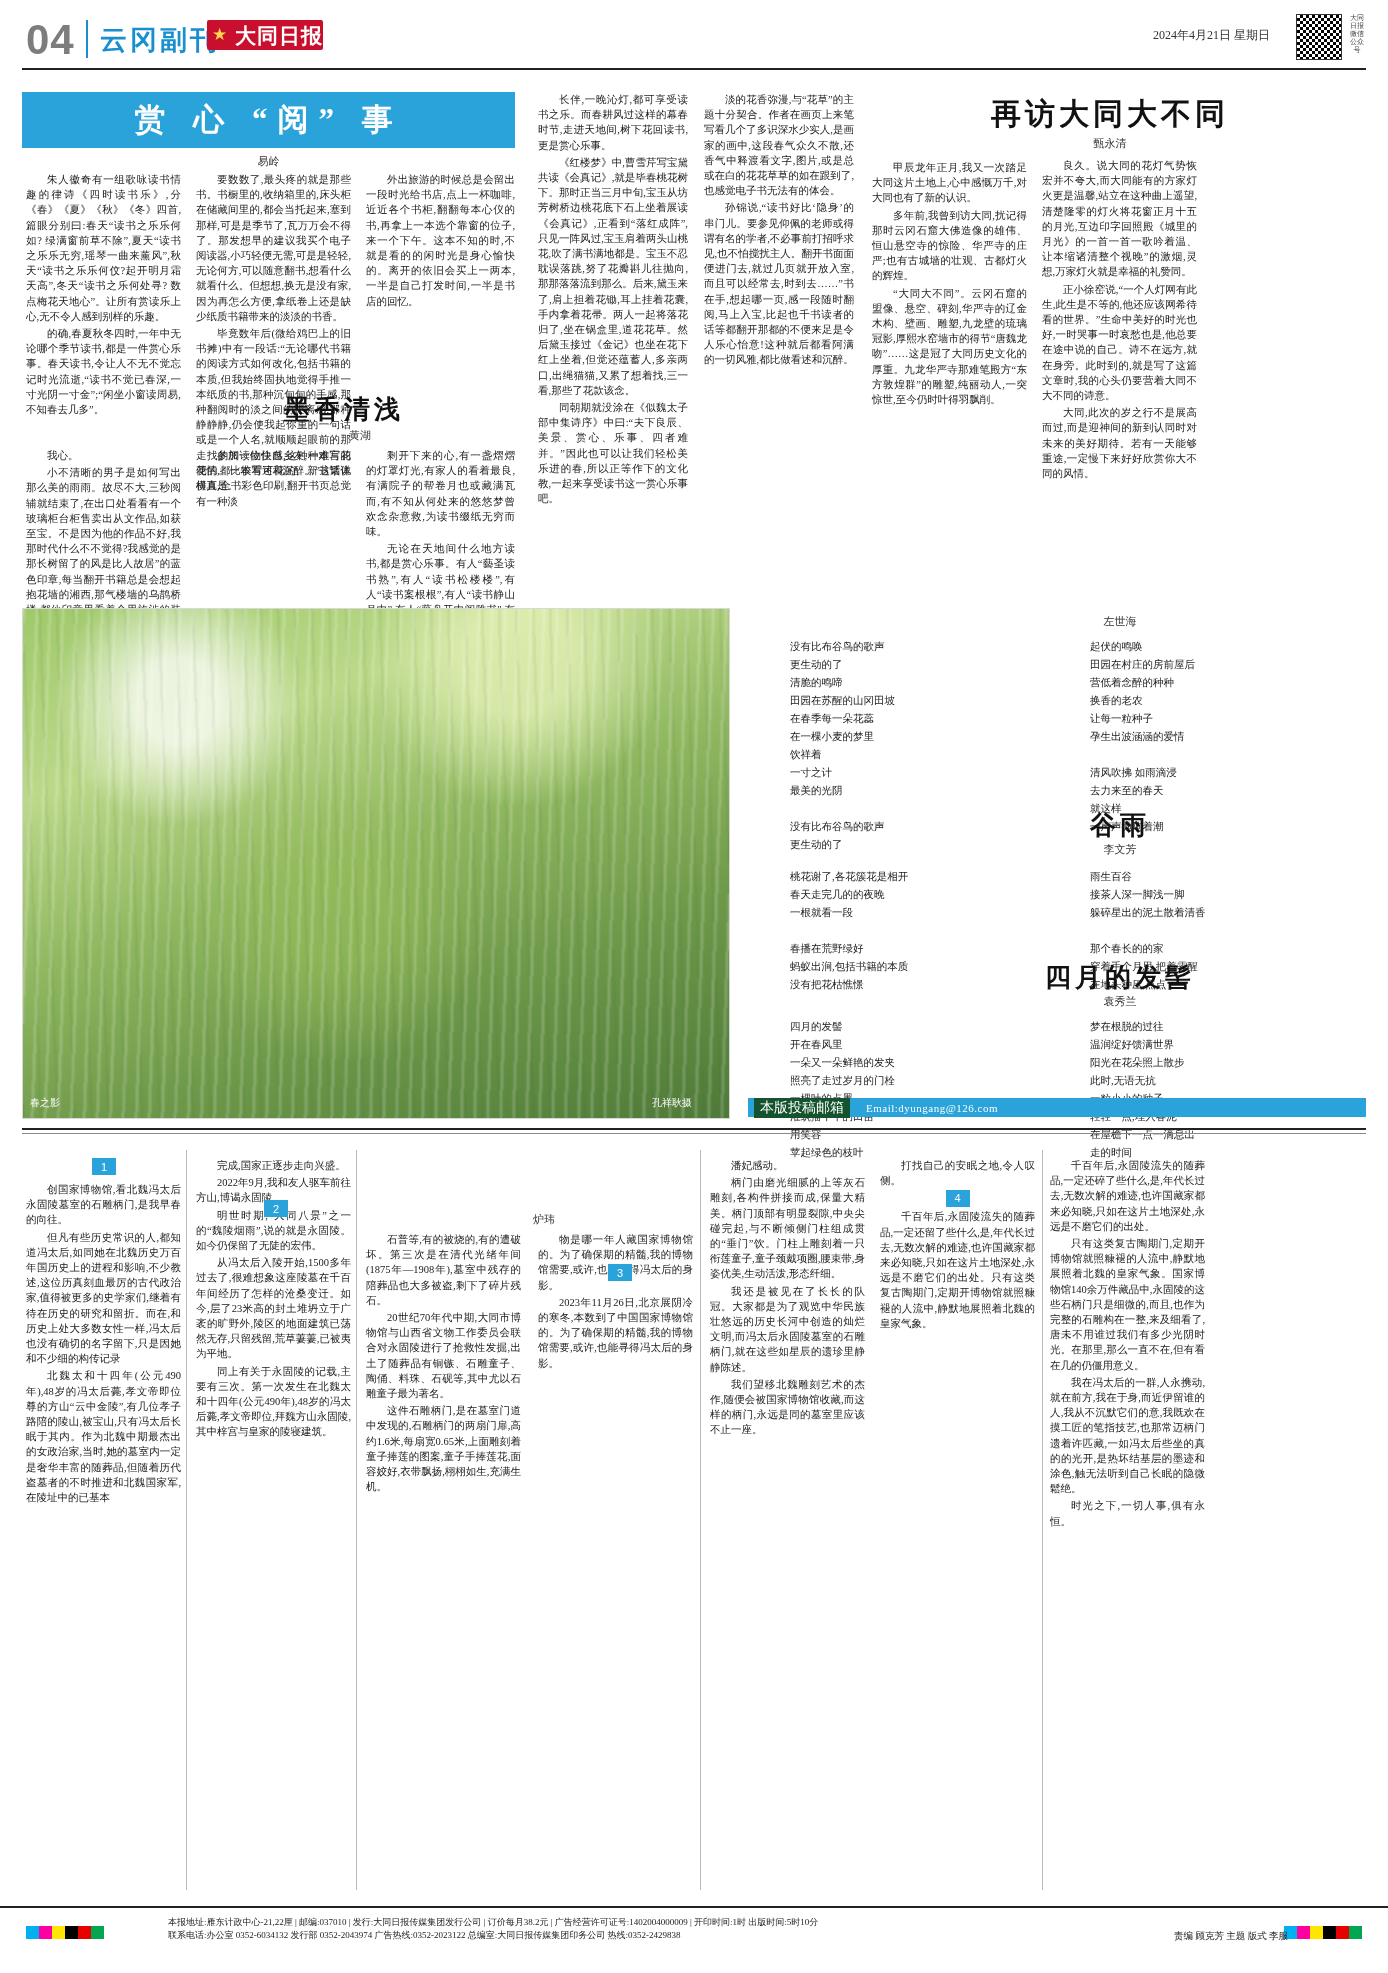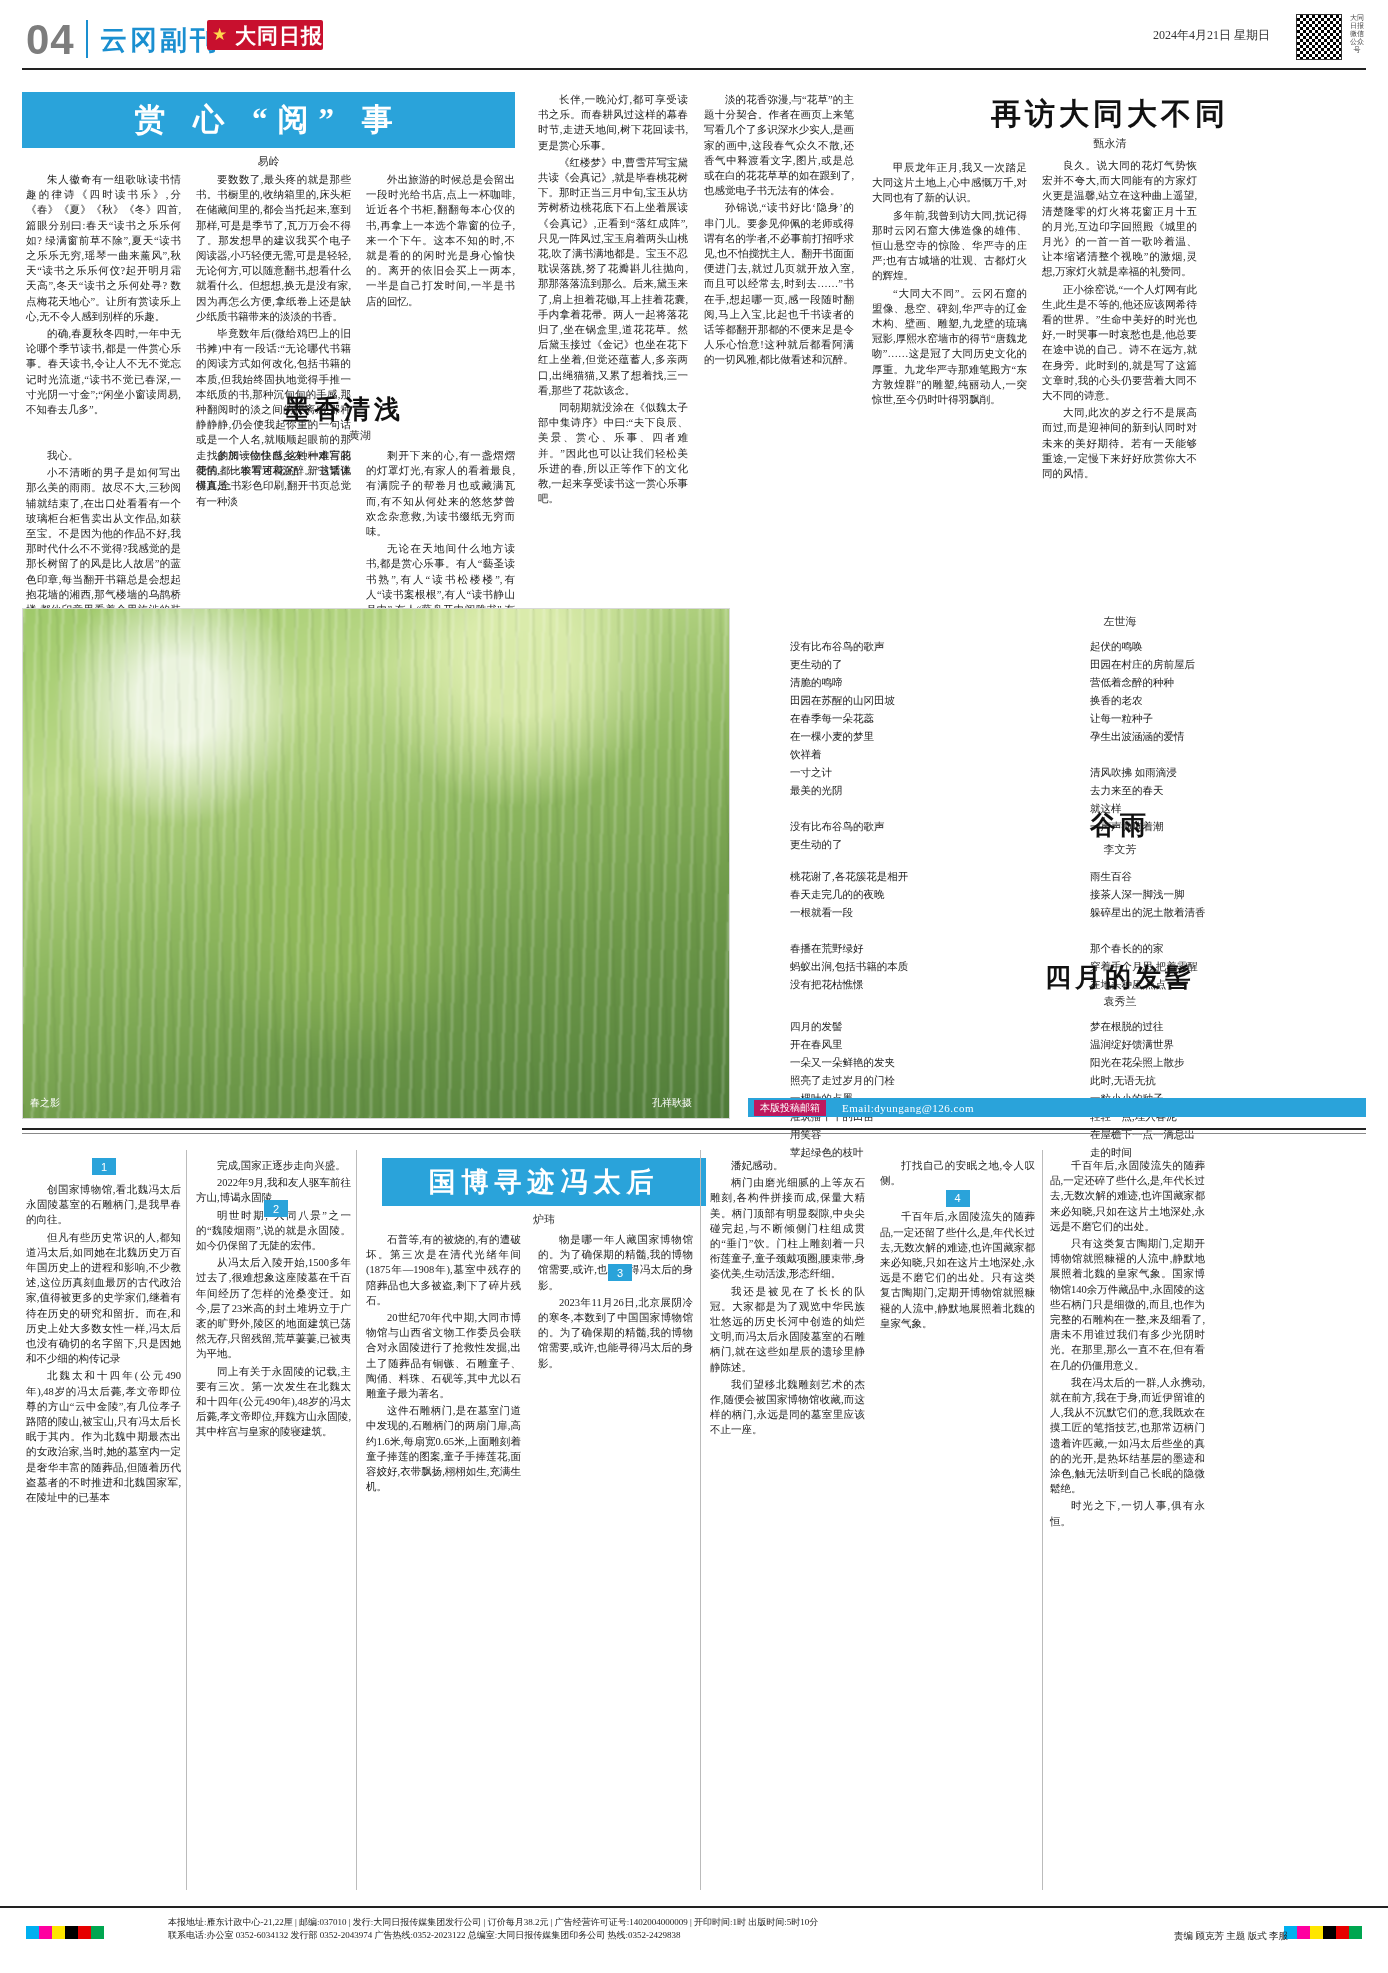--- a/index.html
+++ b/index.html
@@ -53,7 +53,7 @@
 
   .emailbar{position:absolute;left:748px;top:1098px;width:618px;height:19px;background:#2aa3da;color:#fff;
             font-size:11px;display:flex;align-items:center;}
-  .emailbar .tag{background:#be185d;color:#fff;padding:1px 6px;margin-left:6px;font-size:10px;}
+  .emailbar .tag{background:#14532d;color:#fff;padding:1px 6px;margin-left:6px;font-size:14px;}
   .emailbar .mail{margin-left:16px;letter-spacing:.5px;}
 
   .hrule{position:absolute;background:#222;}

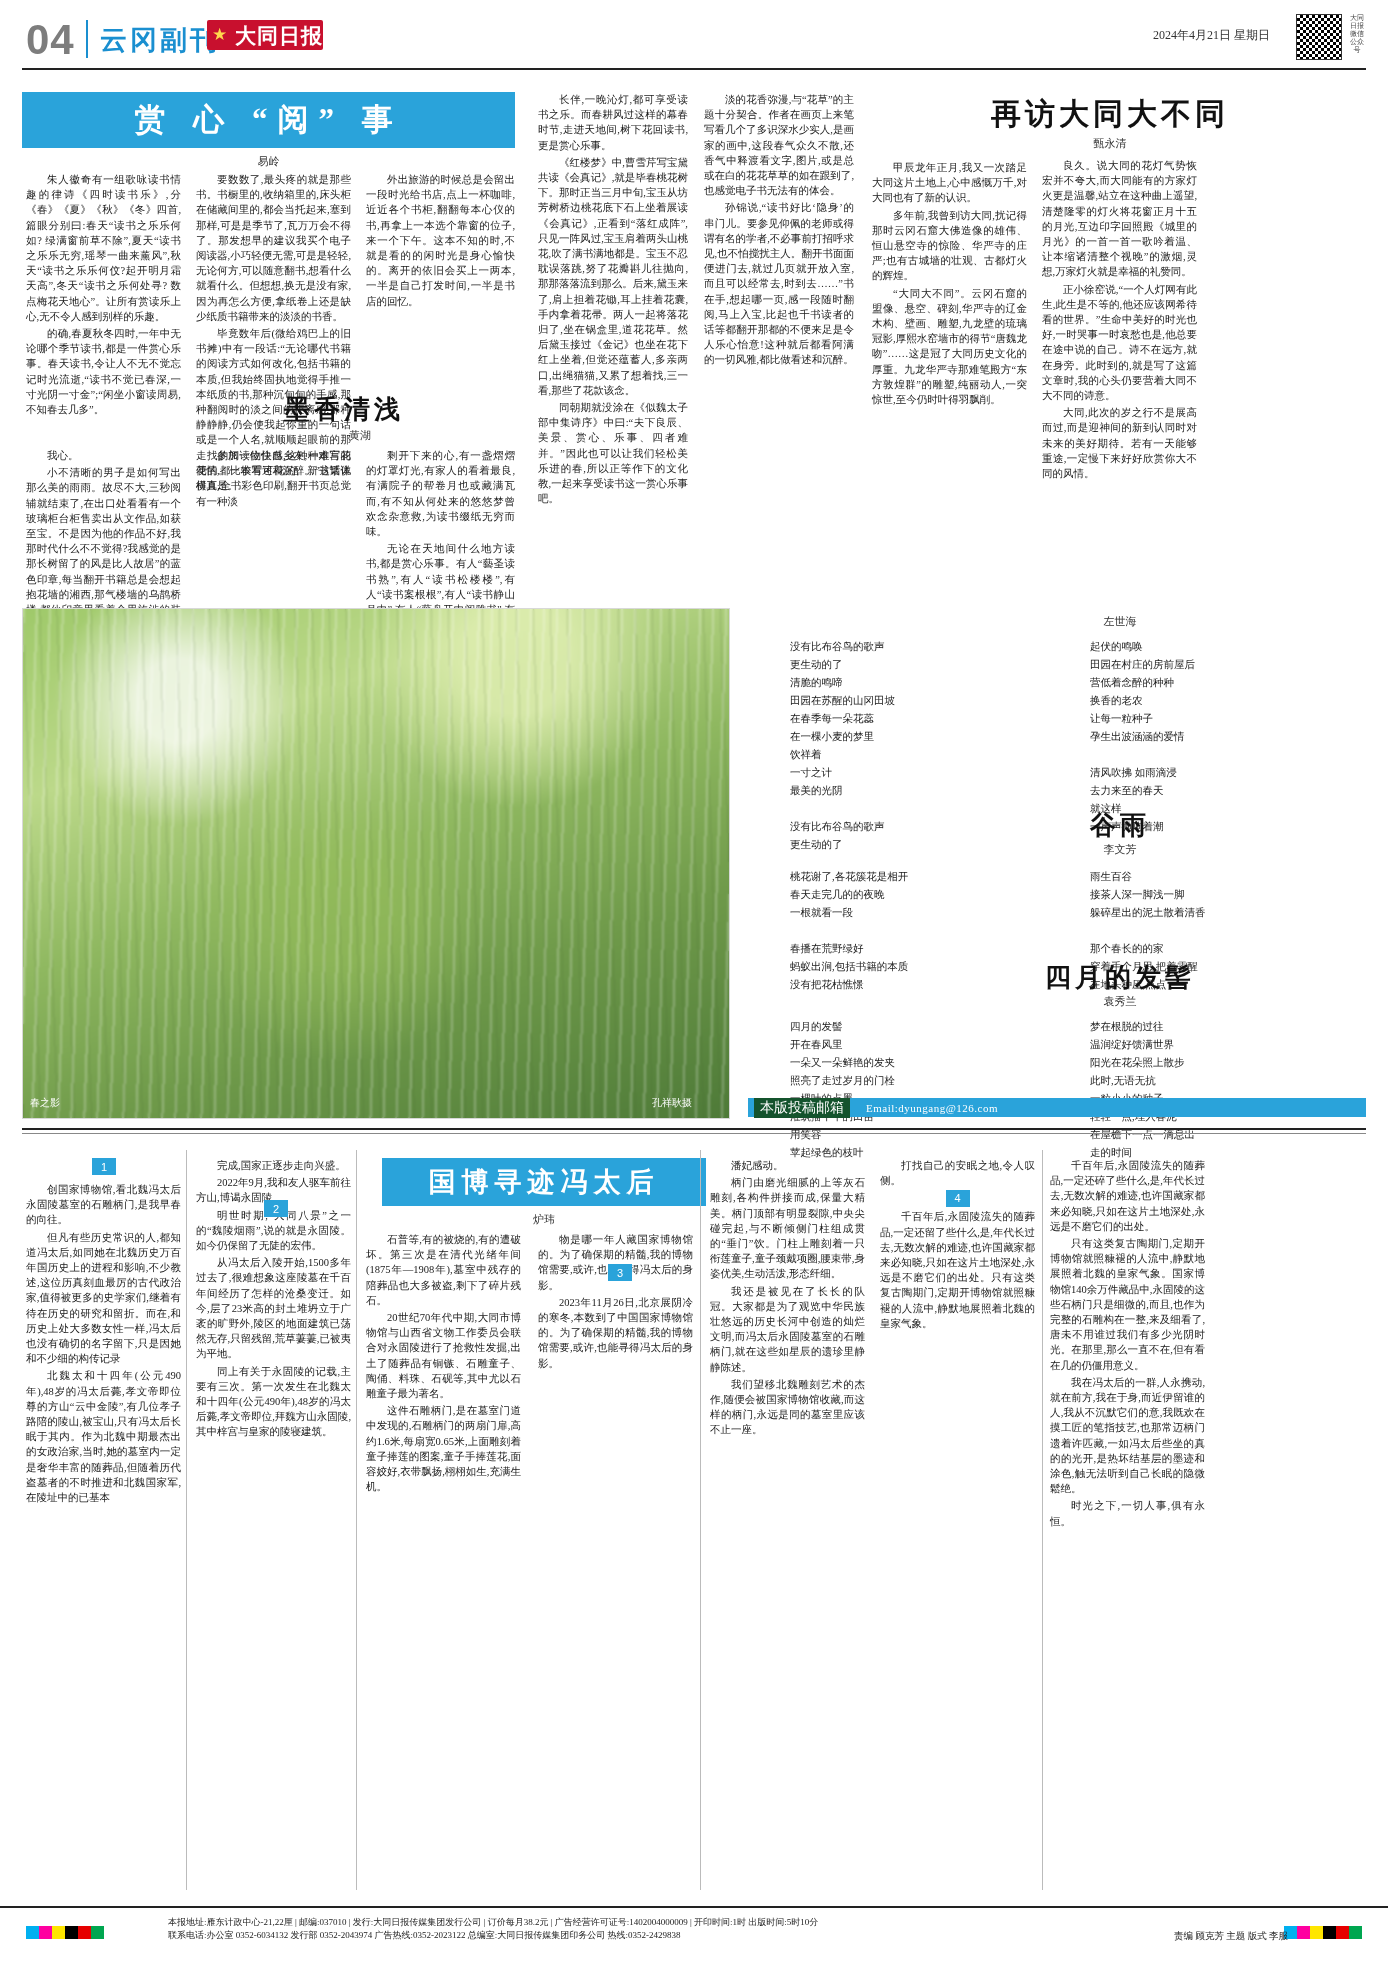--- a/index.html
+++ b/index.html
@@ -246,7 +246,6 @@
   </div>
   <div class="numbadge" style="left:264px;top:1200px;">2</div>
 
-  <div class="banner" style="left:382px;top:1158px;width:324px;height:48px;font-size:27px;letter-spacing:6px;">国博寻迹冯太后</div>
   <div class="byline" style="left:382px;top:1212px;width:324px;">炉玮</div>
 
   <div class="col" style="left:366px;top:1232px;width:155px;height:650px;">

